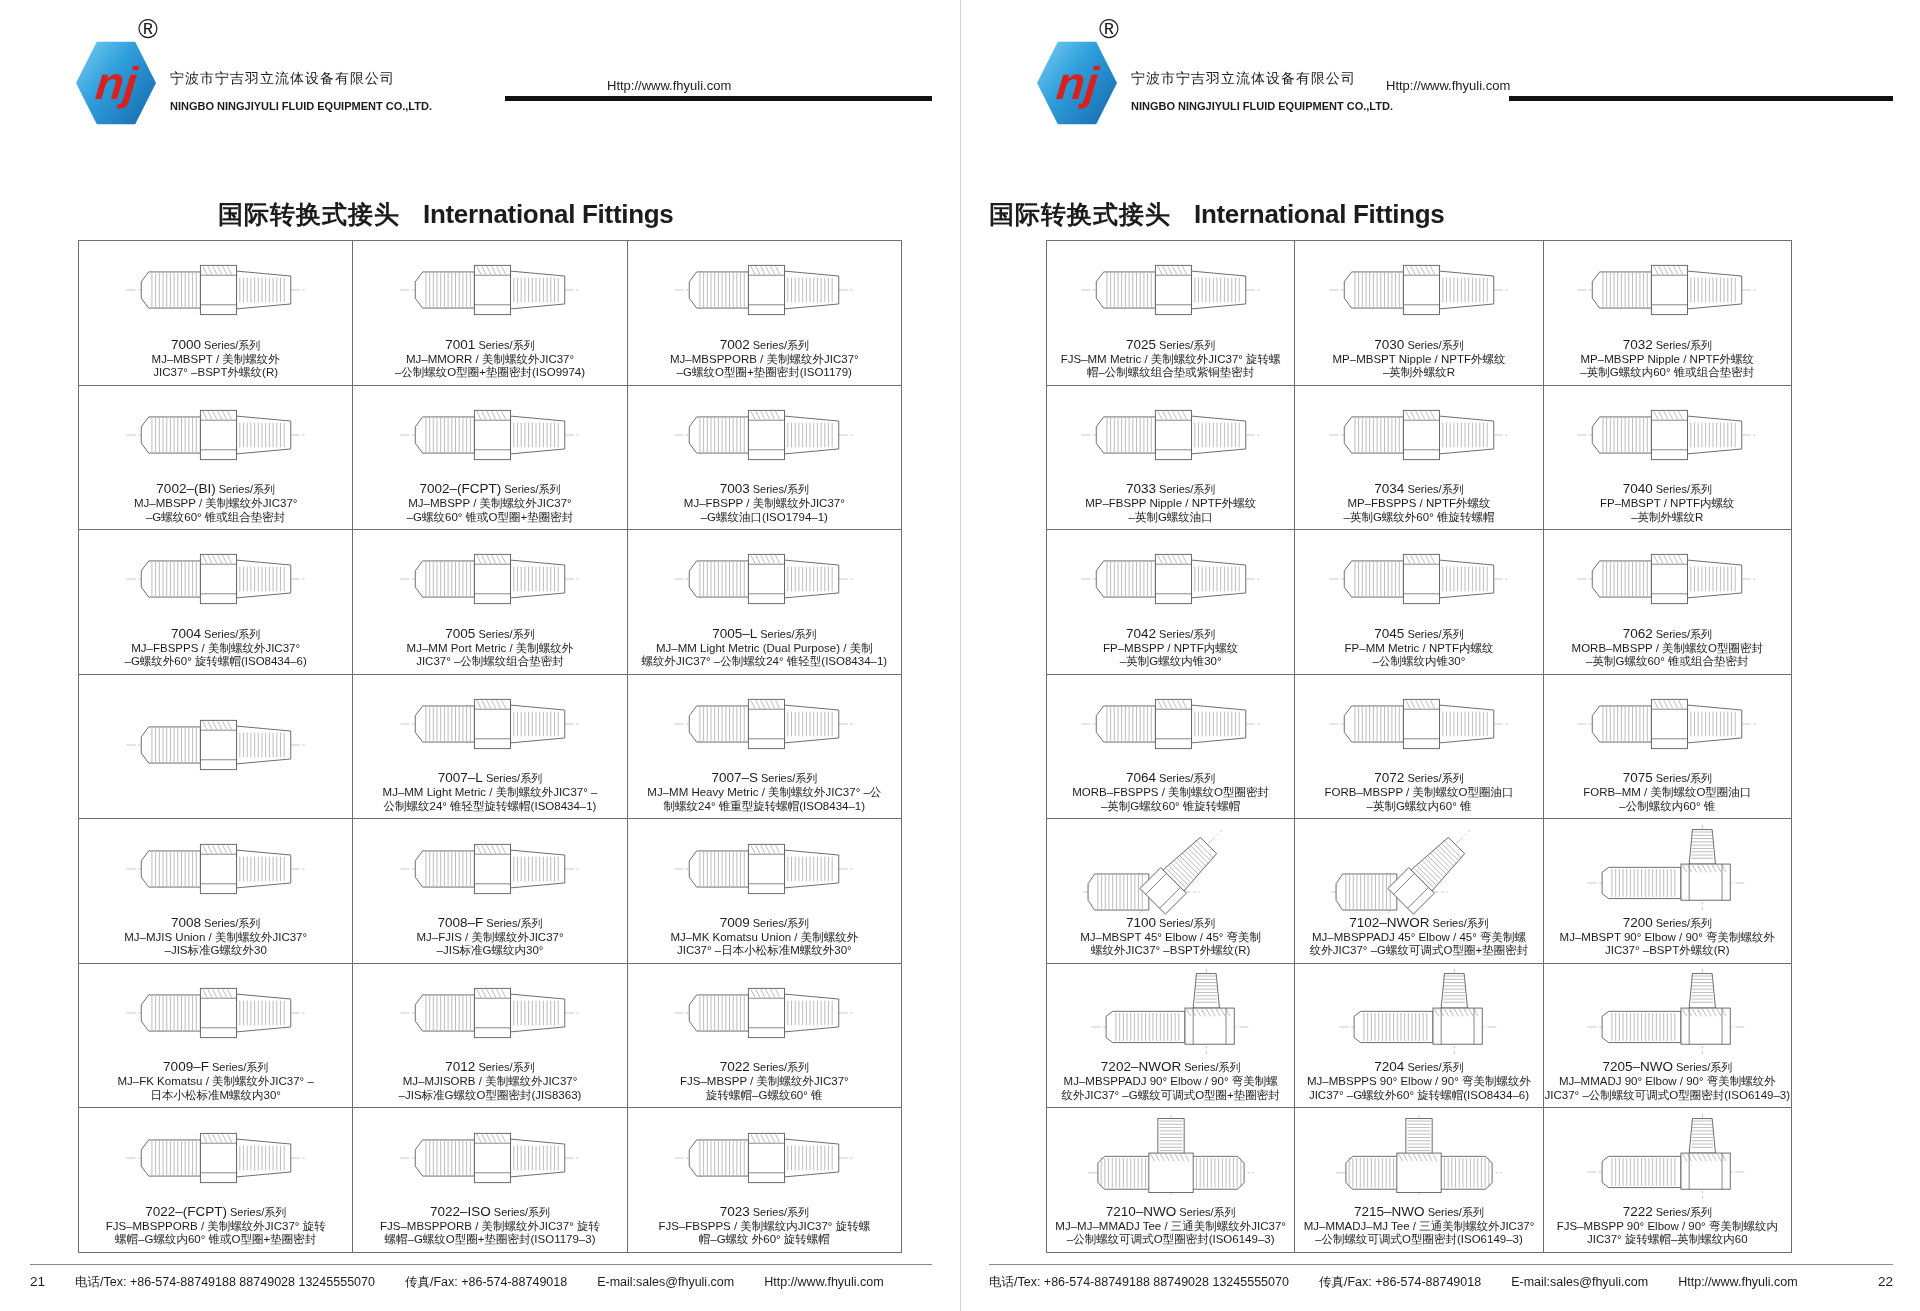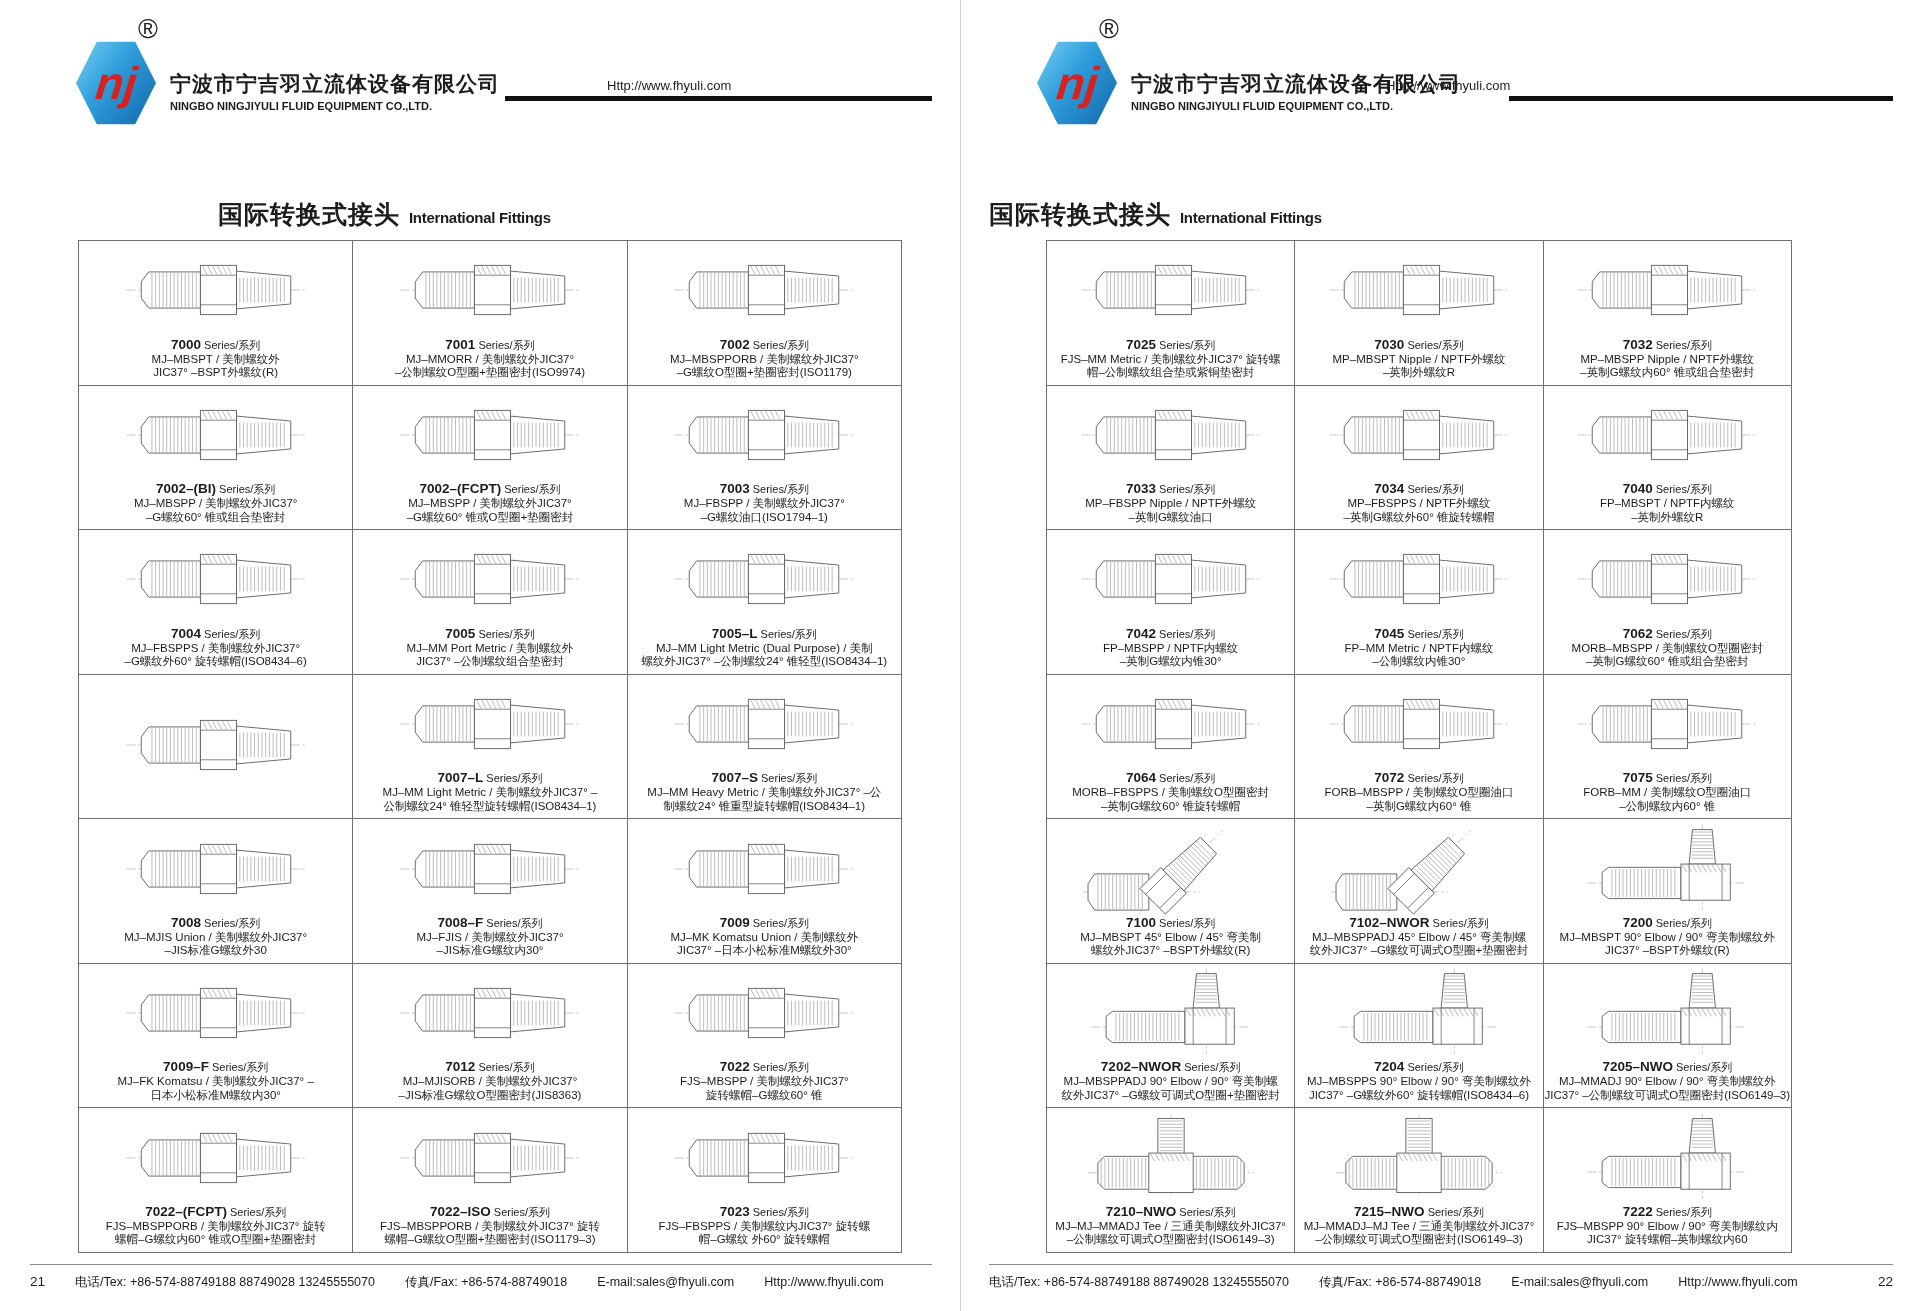--- a/index.html
+++ b/index.html
@@ -16,7 +16,7 @@
     display:flex;align-items:center;justify-content:center;}
   .nj{color:#d8211d;font-weight:bold;font-style:italic;font-size:46px;line-height:1;transform:skewX(-6deg);}
   .reg{position:absolute;left:138px;top:14px;font-size:27px;font-weight:normal;}
-  .company-cn{position:absolute;left:170px;top:70px;font-size:21px;font-weight:bold;letter-spacing:1px;white-space:nowrap;}
+  .company-cn{position:absolute;left:170px;top:70px;font-size:14px;font-weight:normal;letter-spacing:1px;white-space:nowrap;}
   .company-en{position:absolute;left:170px;top:100px;font-size:11px;font-weight:bold;white-space:nowrap;}
   .site-url{position:absolute;top:78px;font-size:13px;}
   .page--left .site-url{left:607px;}

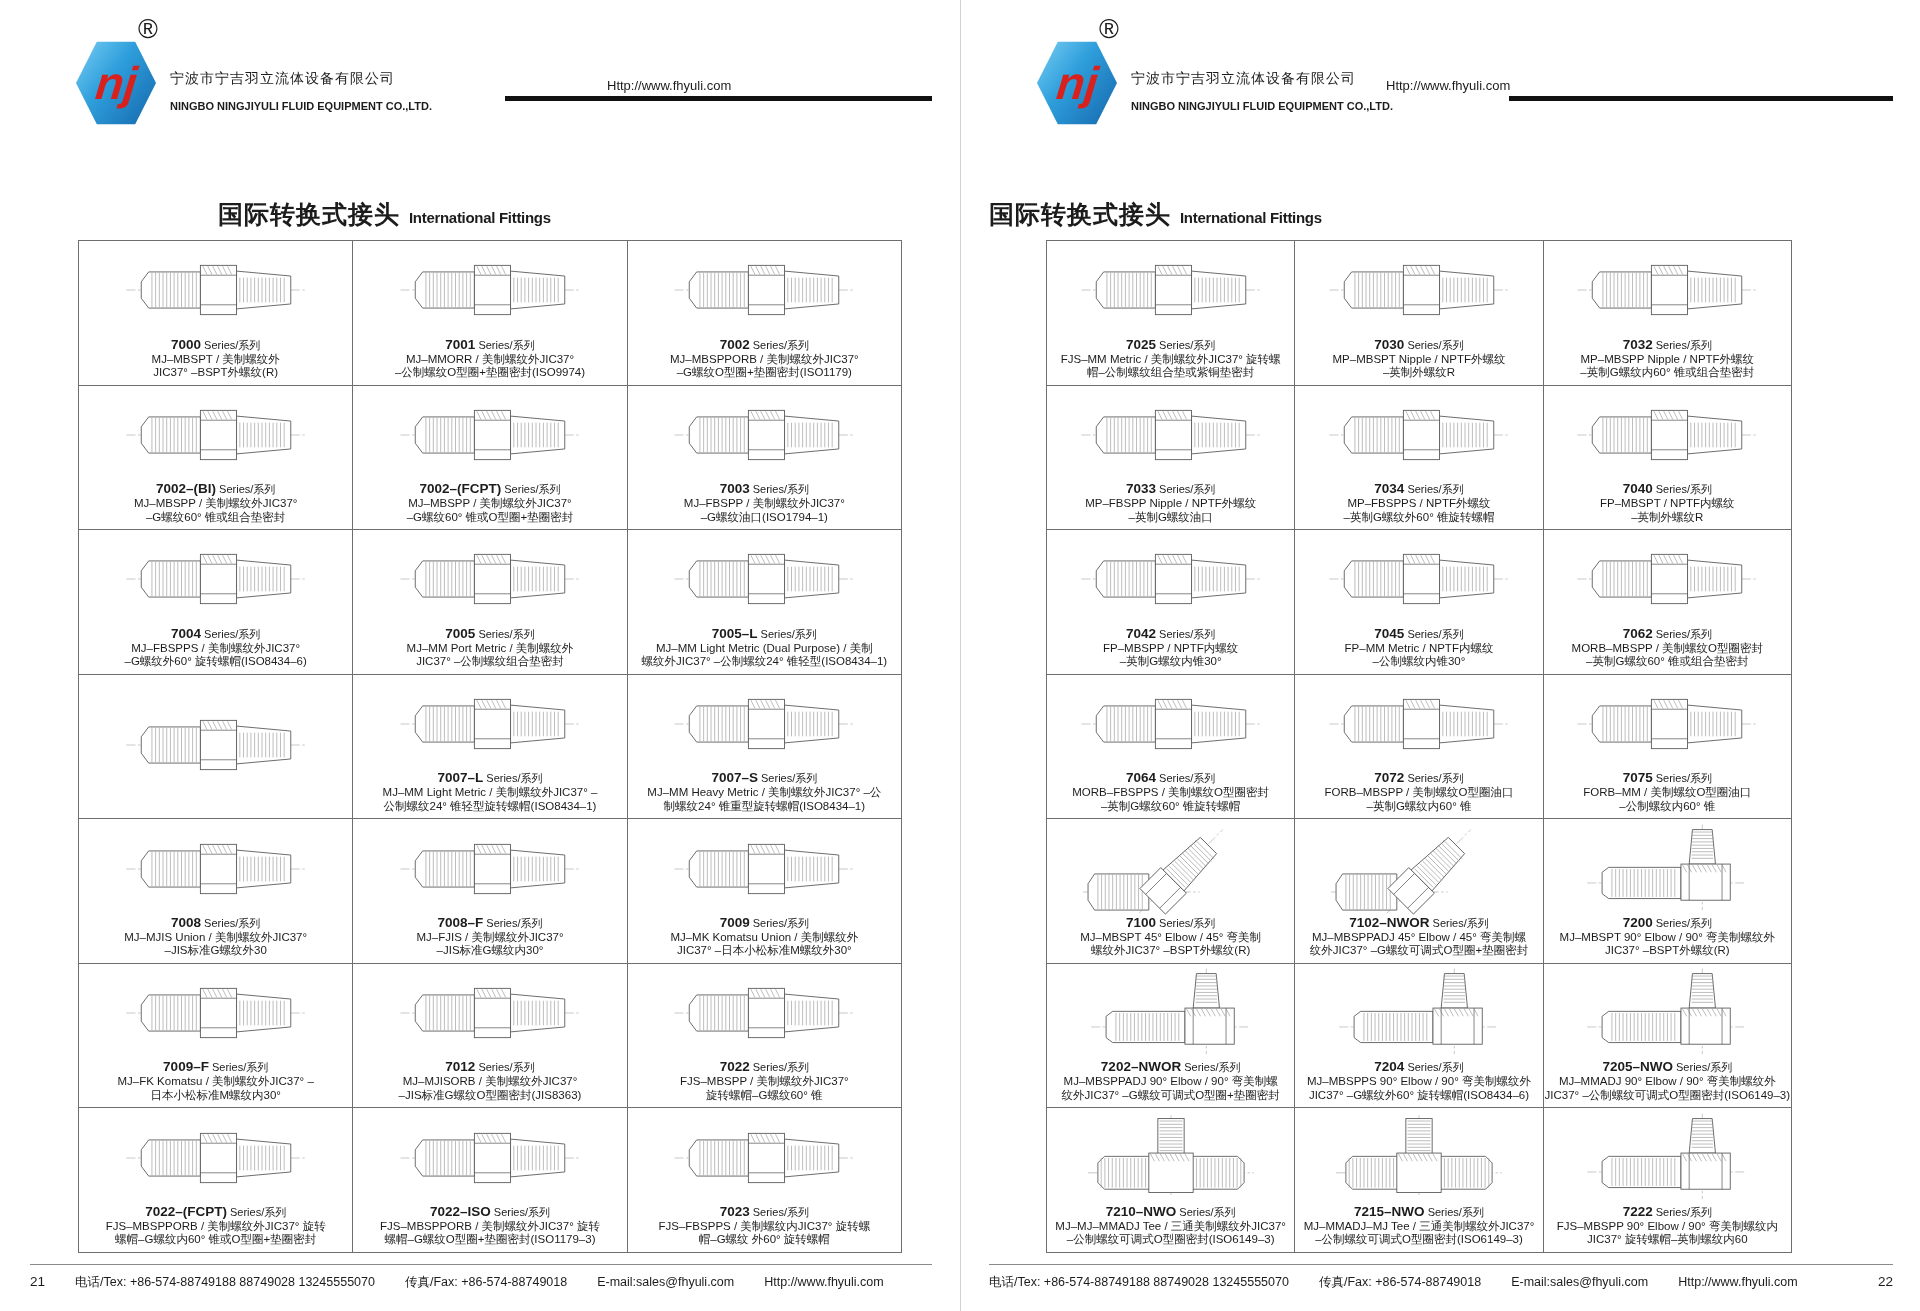--- a/index.html
+++ b/index.html
@@ -30,7 +30,7 @@
   .page--left .page-title{left:218px;}
   .page--right .page-title{left:28px;}
   .title-cn{font-size:25px;font-weight:bold;letter-spacing:1px;}
-  .title-en{font-size:15px;font-weight:bold;margin-left:9px;letter-spacing:-0.3px;}
+  .title-en{font-size:26px;font-weight:bold;margin-left:23px;letter-spacing:-0.3px;}
 
   
   .grid{position:absolute;top:240px;height:1013px;display:grid;

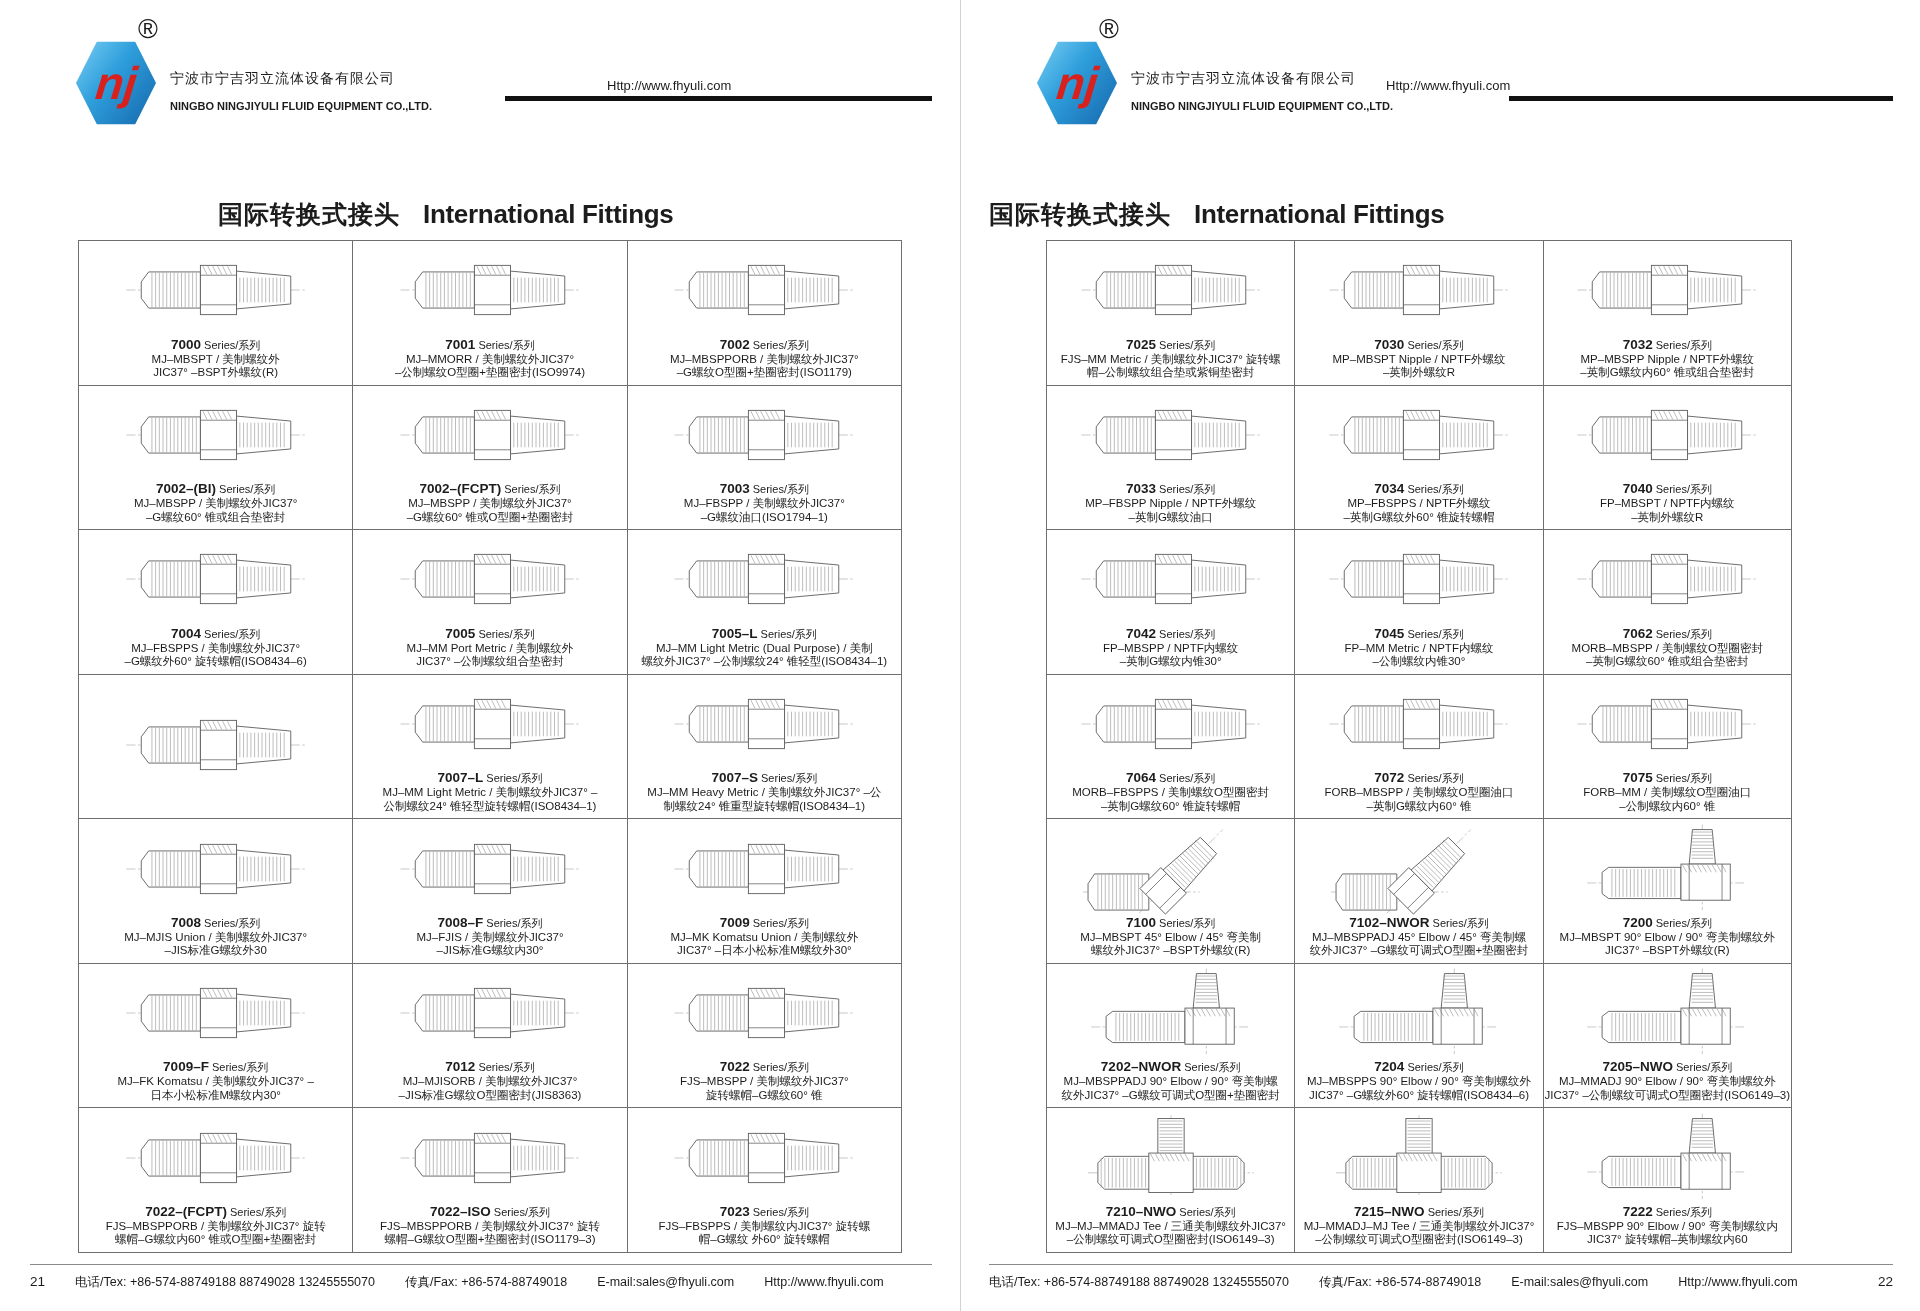--- a/index.html
+++ b/index.html
@@ -45,7 +45,7 @@
   .fig svg{width:212px;height:92px;}
   .cell-text{text-align:center;font-size:11.5px;line-height:13.5px;white-space:nowrap;}
   .code-line{line-height:15px;}
-  .code{font-size:13.5px;font-weight:bold;}
+  .code{font-size:13.5px;font-weight:normal;}
   .series{font-size:11px;}
 
   

